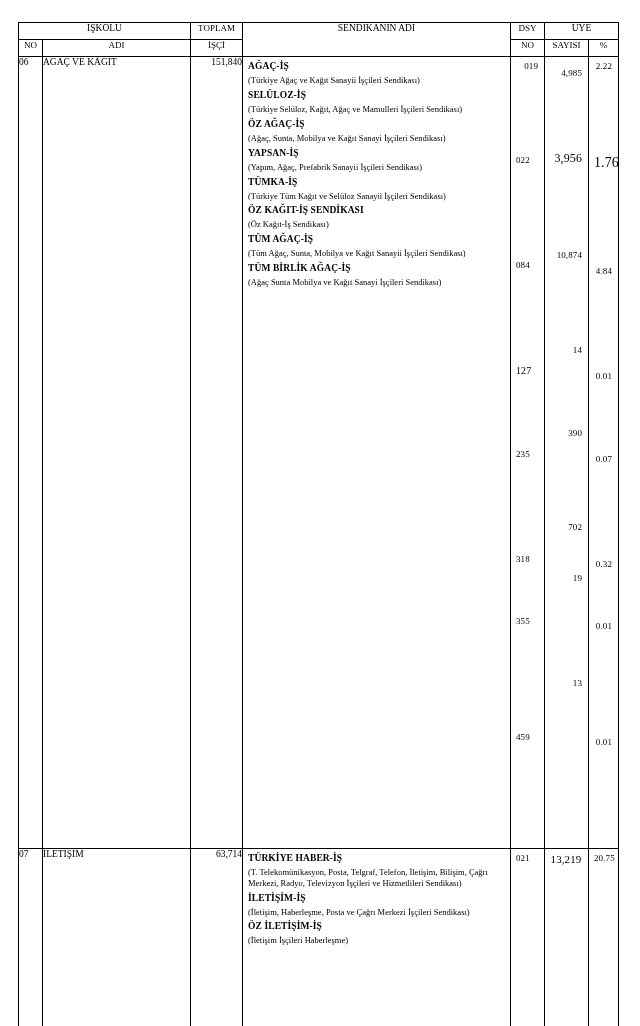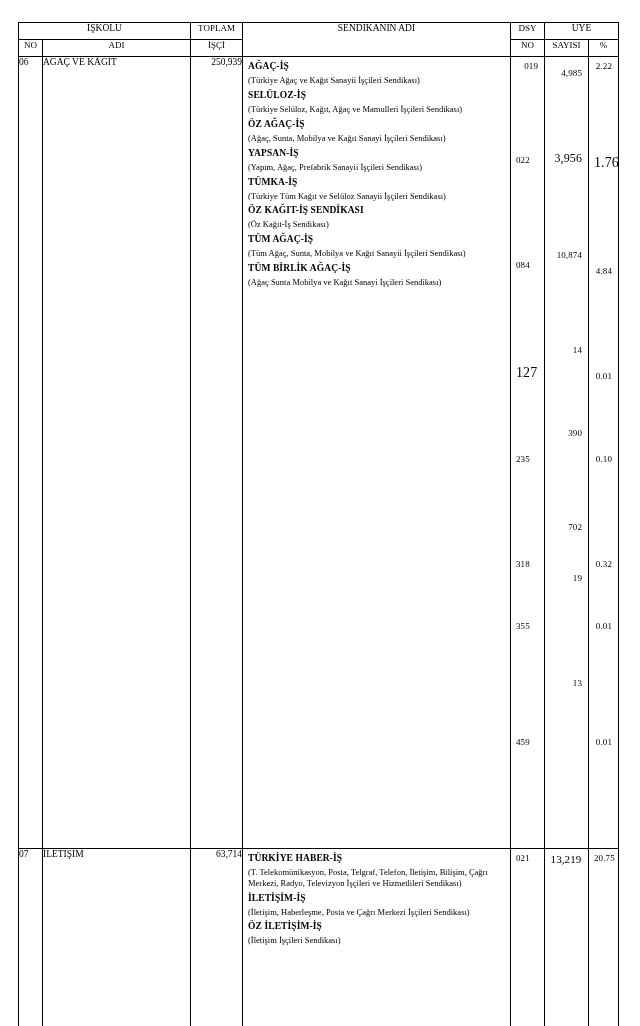--- a/index.html
+++ b/index.html
@@ -130,7 +130,7 @@
         <tr>
           <td class="no">06</td>
           <td class="adi">AĞAÇ VE KÂĞIT</td>
-          <td class="isci">250,939</td>
+          <td class="isci">151,840</td>
           <td class="sendika">
             <div class="union">
               <div class="name">AĞAÇ-İŞ</div>

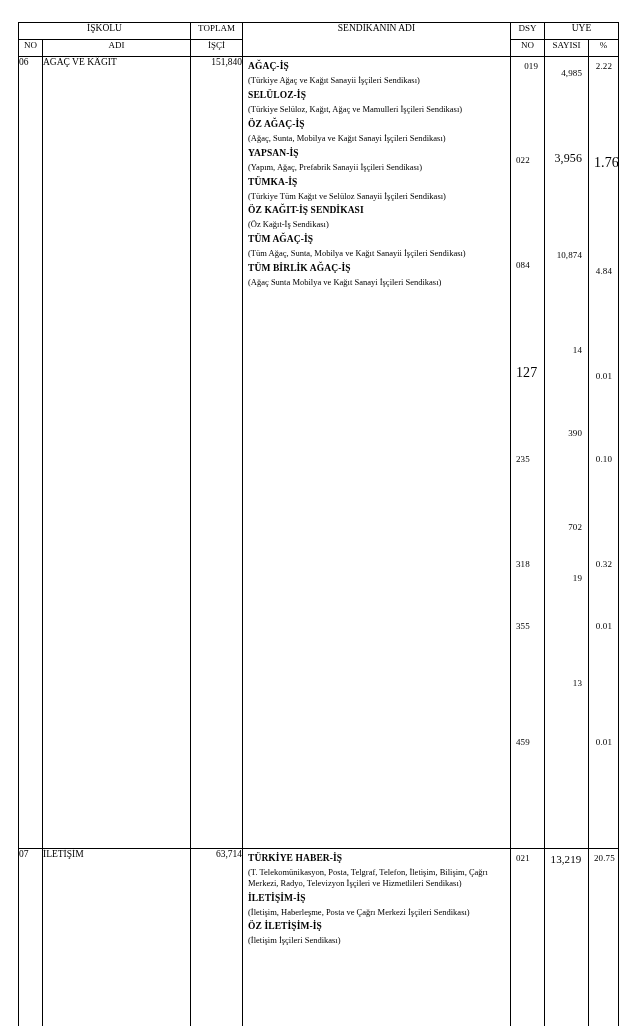--- a/index.html
+++ b/index.html
@@ -180,7 +180,7 @@
               <div class="desc" style="visibility: hidden;">(Ağaç, Sunta, Mobilya ve Kağıt Sanayi İşçileri Sendikası)</div>
             </div>
             <div class="union" style="text-align: left;">
-              <div class="name" style="font-weight: normal; font-size: 14px;">127</div>
+              <div class="name" style="font-weight: normal; font-size: 10px;">127</div>
               <div class="desc" style="visibility: hidden;">(Yapım, Ağaç, Prefabrik Sanayii İşçileri Sendikası)</div>
             </div>
             <div class="union" style="text-align: left;">

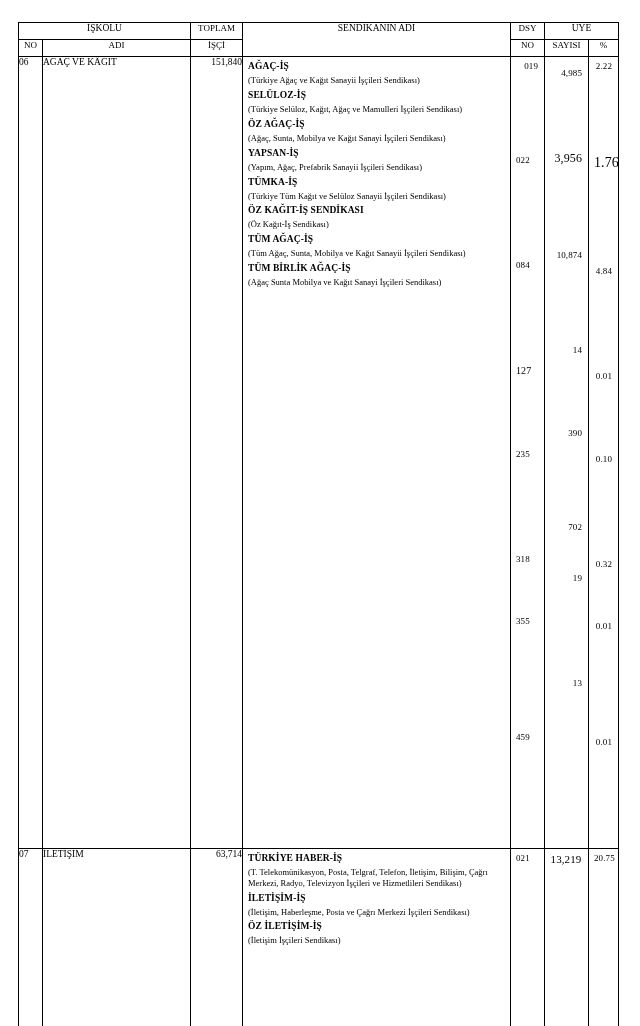--- a/index.html
+++ b/index.html
@@ -254,7 +254,7 @@
               <div class="desc" style="visibility: hidden;">(Yapım, Ağaç, Prefabrik Sanayii İşçileri Sendikası)</div>
             </div>
             <div class="union" style="text-align: right;">
-              <div class="name" style="font-weight: normal; font-size: 9px;">0.10</div>
+              <div class="name" style="font-weight: normal; font-size: 9px;">0.07</div>
               <div class="desc" style="visibility: hidden;">(Türkiye Tüm Kağıt ve Selüloz Sanayii İşçileri Sendikası)</div>
             </div>
             <div class="union" style="text-align: right;">

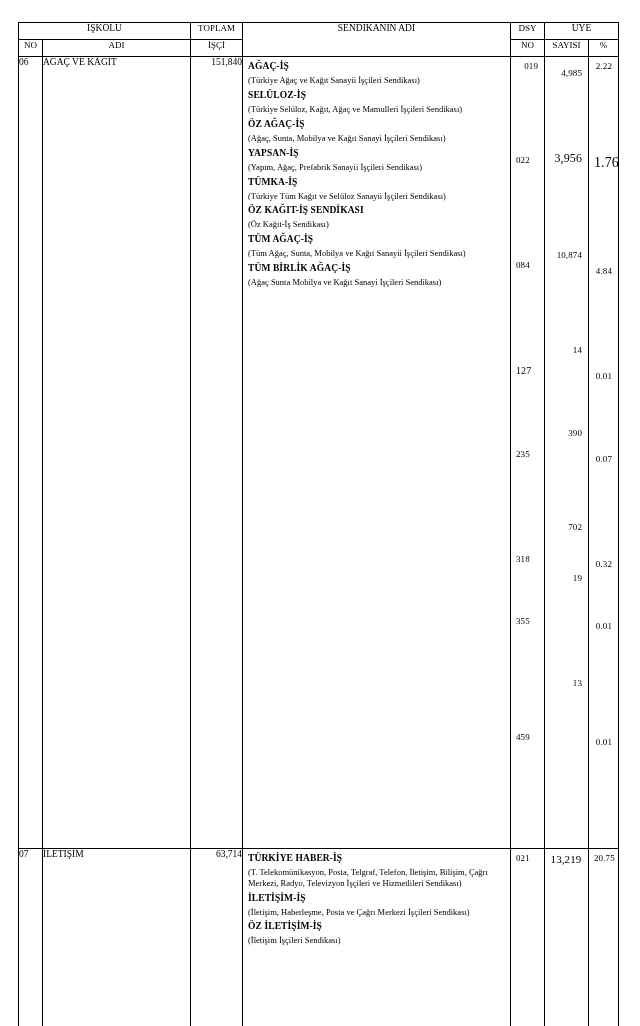--- a/index.html
+++ b/index.html
@@ -287,7 +287,7 @@
             </div>
             <div class="union">
               <div class="name">ÖZ İLETİŞİM-İŞ</div>
-              <div class="desc">(İletişim İşçileri Sendikası)</div>
+              <div class="desc">(İletişim İşçileri Haberleşme)</div>
             </div>
             <div class="spacer"></div>
           </td>

